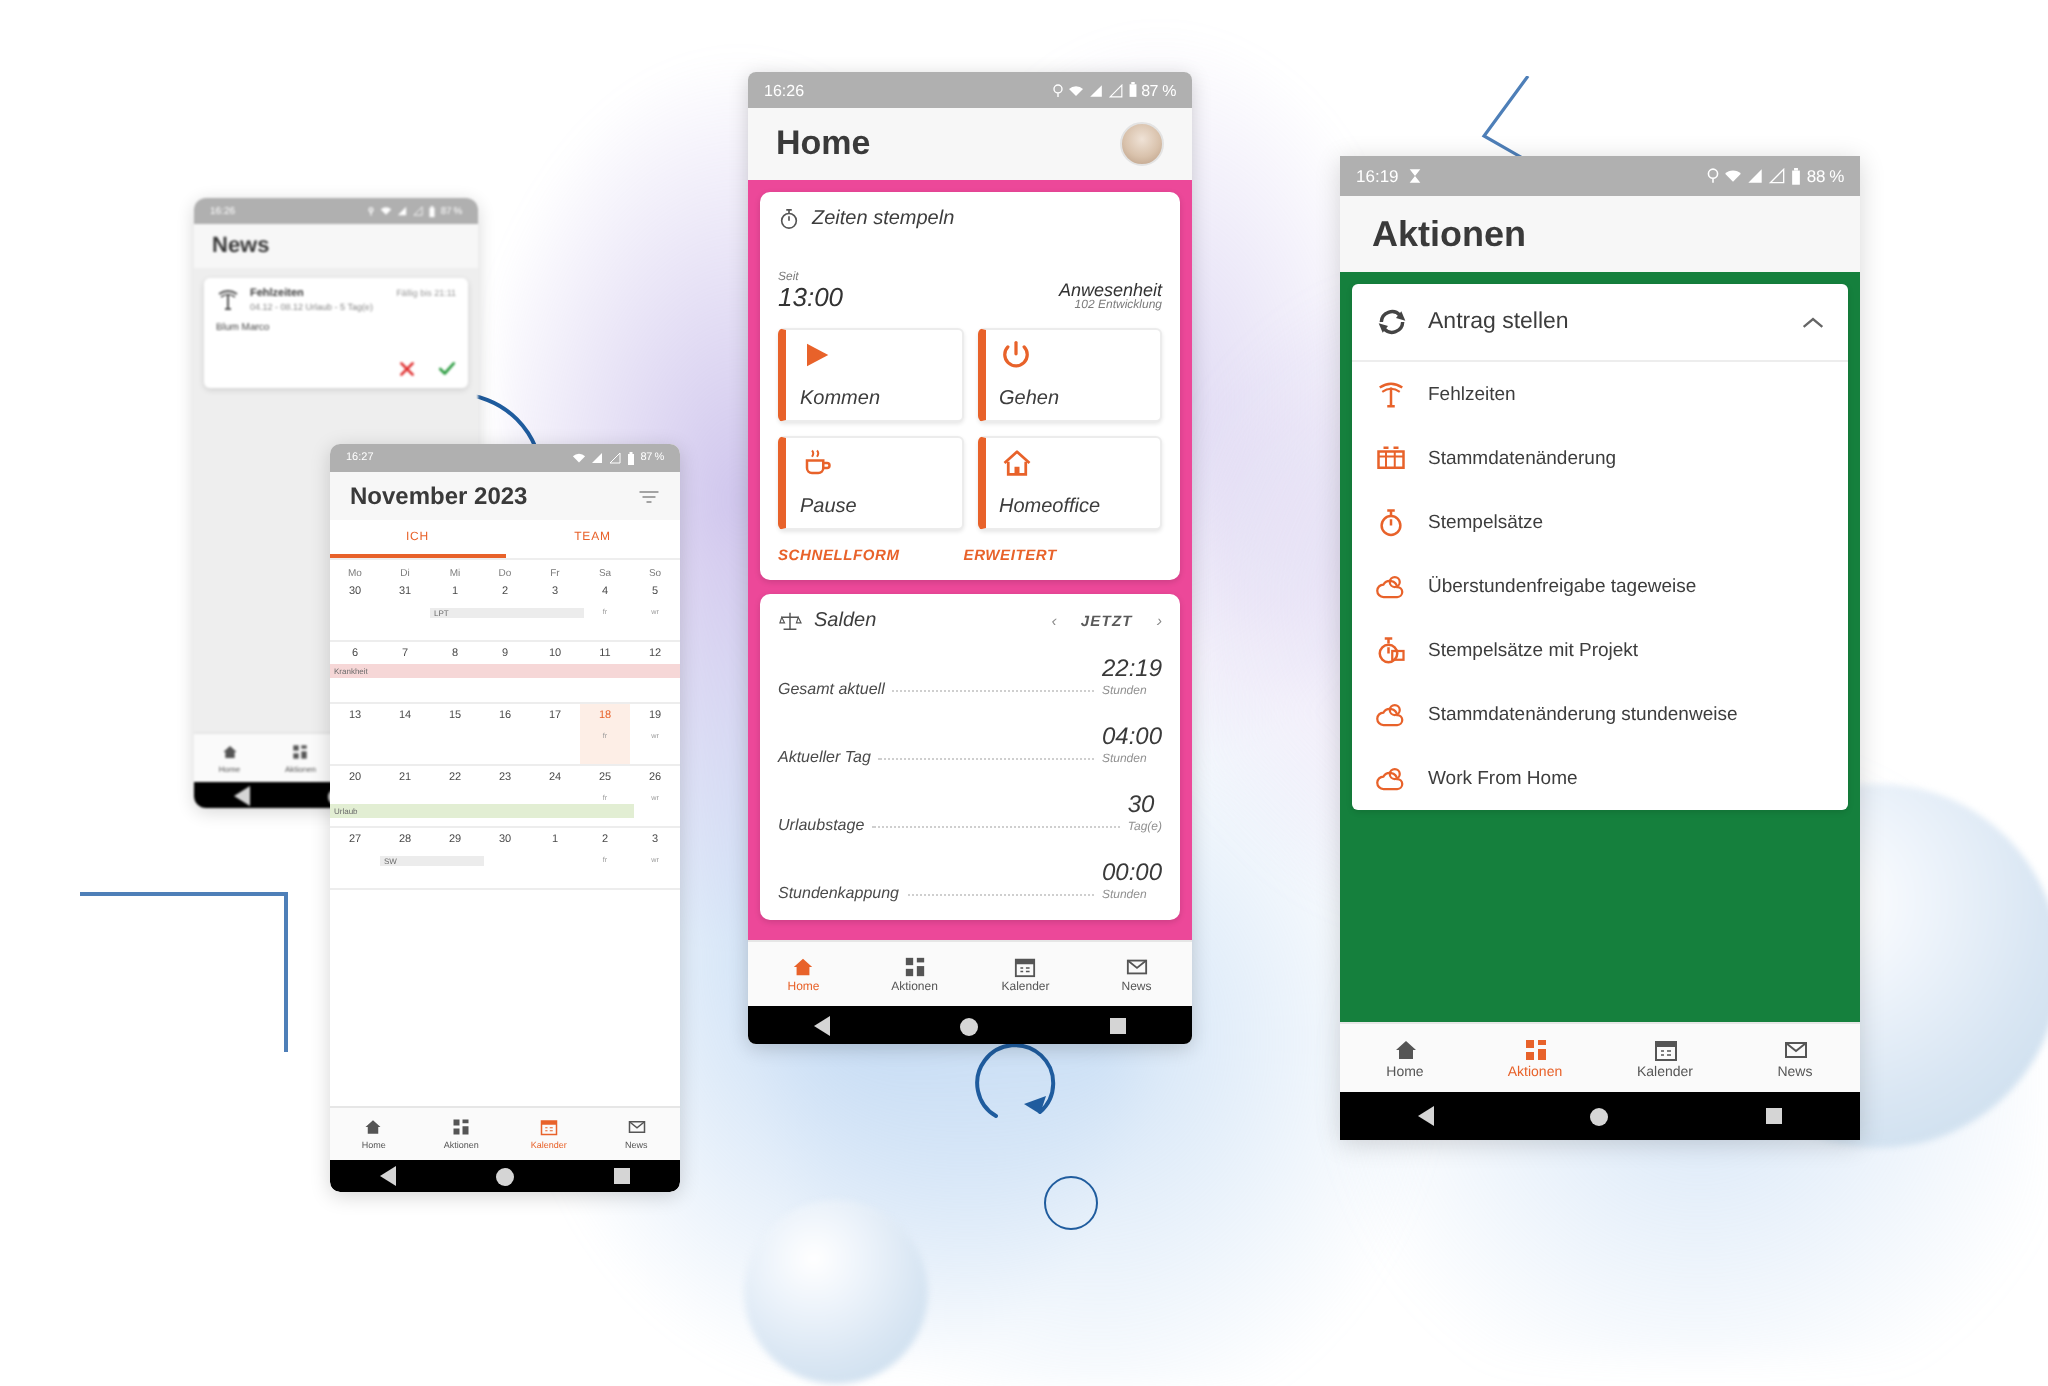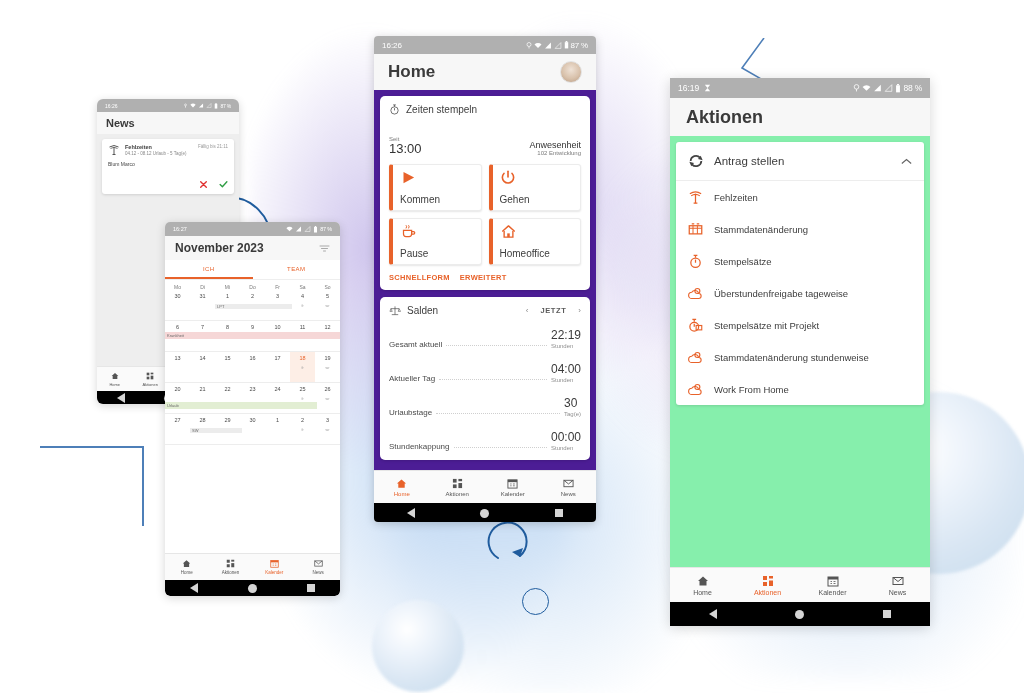--- a/index.html
+++ b/index.html
@@ -105,7 +105,7 @@
   .srow .u{font-size:6px;color:#909090;}
 
   
-  #phone-aktionen{left:670px;top:78px;width:260px;height:548px;box-shadow:0 2px 12px rgba(0,0,0,.16);}
+  #phone-aktionen{left:670px;top:78px;width:260px;height:492px;box-shadow:0 2px 12px rgba(0,0,0,.16);}
   #phone-aktionen .statusbar{height:20px;font-size:8.5px;}
   #phone-aktionen .appbar{height:38px;padding:0 16px;}
   #phone-aktionen .appbar .title{font-size:18px;}

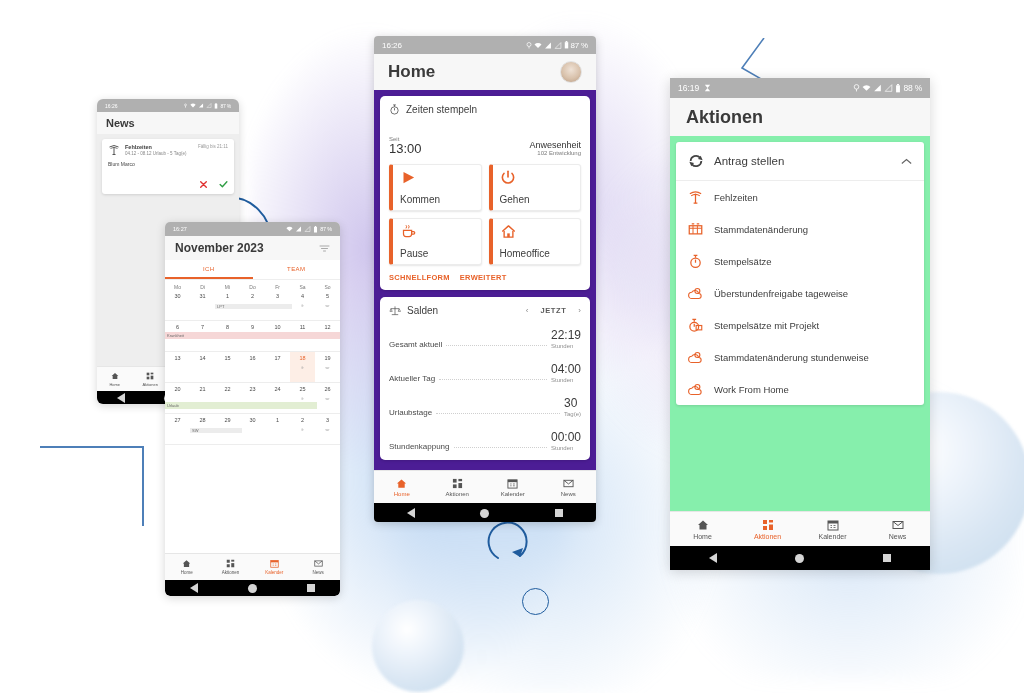--- a/index.html
+++ b/index.html
@@ -77,7 +77,7 @@
   #phone-home .appbar{height:36px;padding:0 14px;}
   #phone-home .appbar .title{font-size:17px;}
   .avatar{width:20px;height:20px;border-radius:50%;background:radial-gradient(circle at 50% 38%, #efe2d6 0%,#d9c2ac 55%,#b99c83 100%);border:1px solid #e3e3e3;}
-  .hbody{background:#4c1d95;padding:6px;height:calc(100% - 18px - 36px - 32px - 20px);box-sizing:border-box;overflow:hidden;}
+  .hbody{background:#ec4899;padding:6px;height:calc(100% - 18px - 36px - 32px - 20px);box-sizing:border-box;overflow:hidden;font-style:italic;}
   .card{background:#fff;border-radius:5px;box-shadow:0 1px 3px rgba(0,0,0,.14);margin-bottom:7px;padding:8px 9px;}
   .card-head{display:flex;align-items:center;gap:6px;font-size:10px;color:#3d3d3d;}
   .seit-row{display:flex;justify-content:space-between;align-items:flex-end;margin-top:7px;}

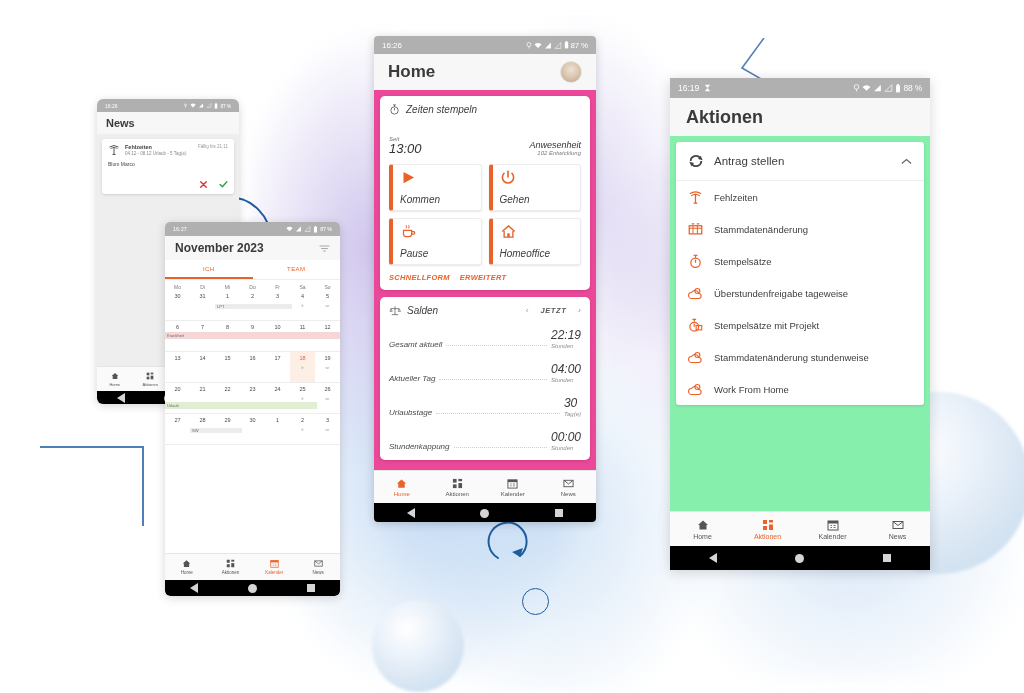--- a/index.html
+++ b/index.html
@@ -109,7 +109,7 @@
   #phone-aktionen .statusbar{height:20px;font-size:8.5px;}
   #phone-aktionen .appbar{height:38px;padding:0 16px;}
   #phone-aktionen .appbar .title{font-size:18px;}
-  .abody{background:#86efac;height:calc(100% - 20px - 38px - 34px - 24px);box-sizing:border-box;padding:6px 0 0 0;overflow:hidden;}
+  .abody{background:#15803d;height:calc(100% - 20px - 38px - 34px - 24px);box-sizing:border-box;padding:6px 0 0 0;overflow:hidden;}
   .acard{background:#fff;border-radius:3px;box-shadow:0 1px 3px rgba(0,0,0,.12);margin:0 6px;overflow:hidden;}
   .acard-head{display:flex;align-items:center;gap:10px;padding:11px 12px;border-bottom:1px solid #ededed;}
   .acard-head .atitle{flex:1;font-size:11.5px;color:#3d3d3d;}

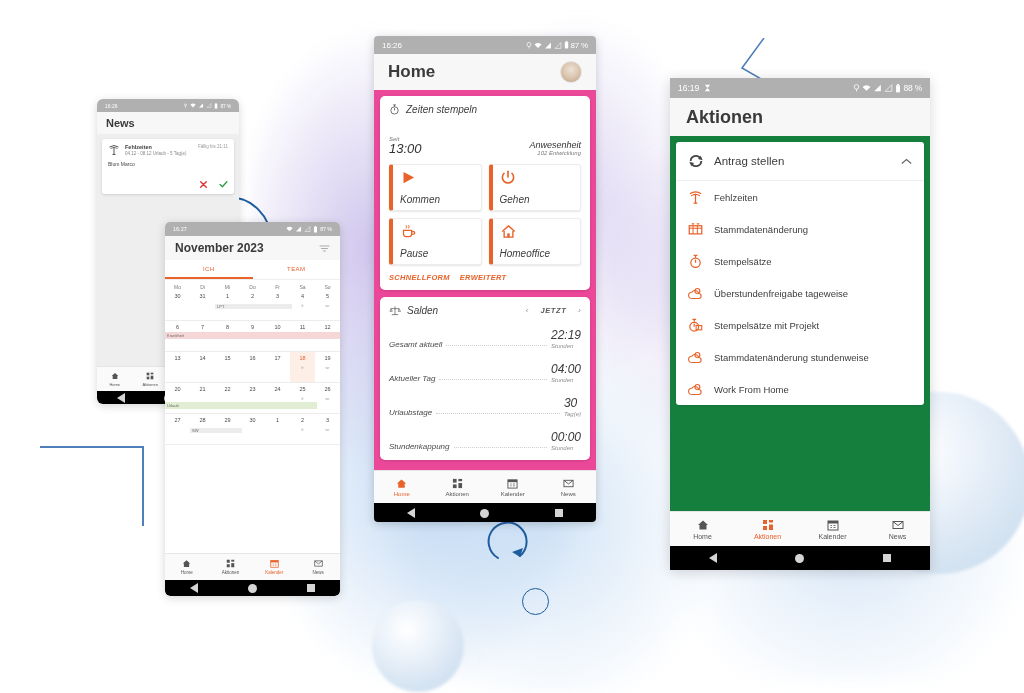--- a/index.html
+++ b/index.html
@@ -92,7 +92,7 @@
     justify-content:space-between;box-shadow:0 1px 2px rgba(0,0,0,.10);
   }
   .stamp-btn .slabel{font-size:10px;color:#3d3d3d;}
-  .quick-row{display:flex;gap:10px;margin-top:8px;}
+  .quick-row{display:flex;gap:32px;margin-top:8px;}
   .quick-row span{font-size:7.5px;color:#e8622a;font-weight:bold;letter-spacing:.3px;}
   .salden-head{display:flex;align-items:center;justify-content:space-between;}
   .salden-nav{display:flex;align-items:center;gap:12px;color:#8a8a8a;font-size:8px;}

